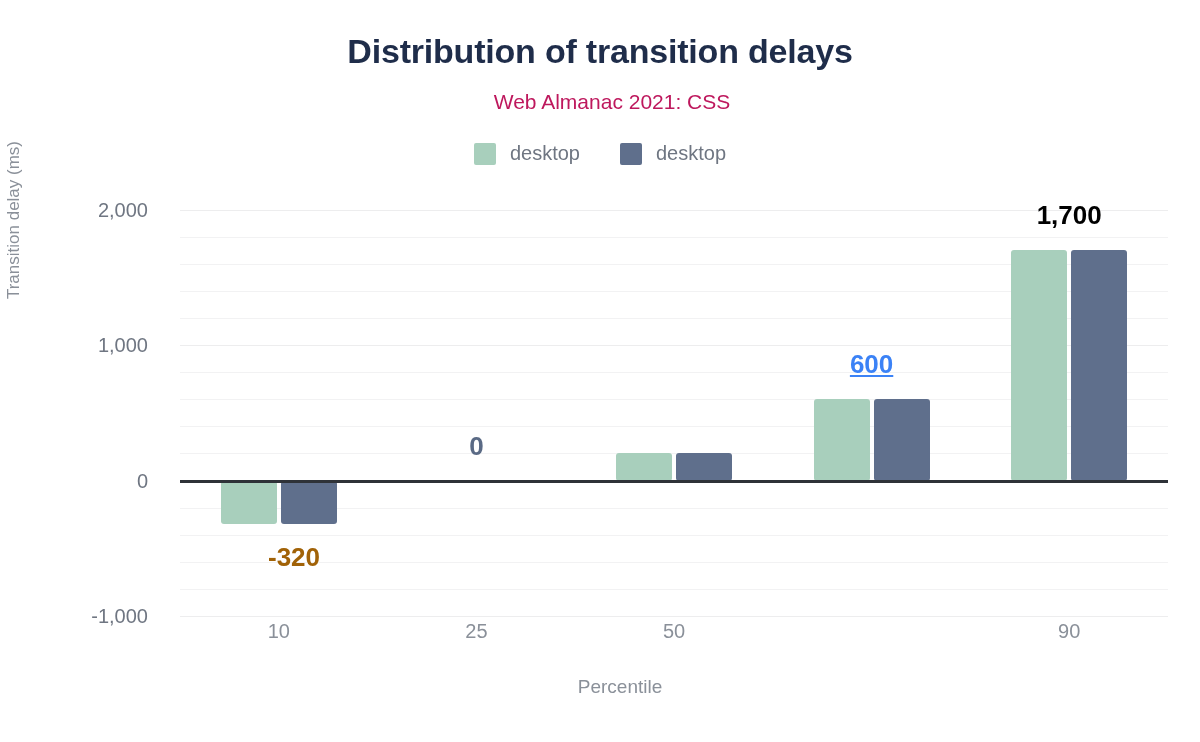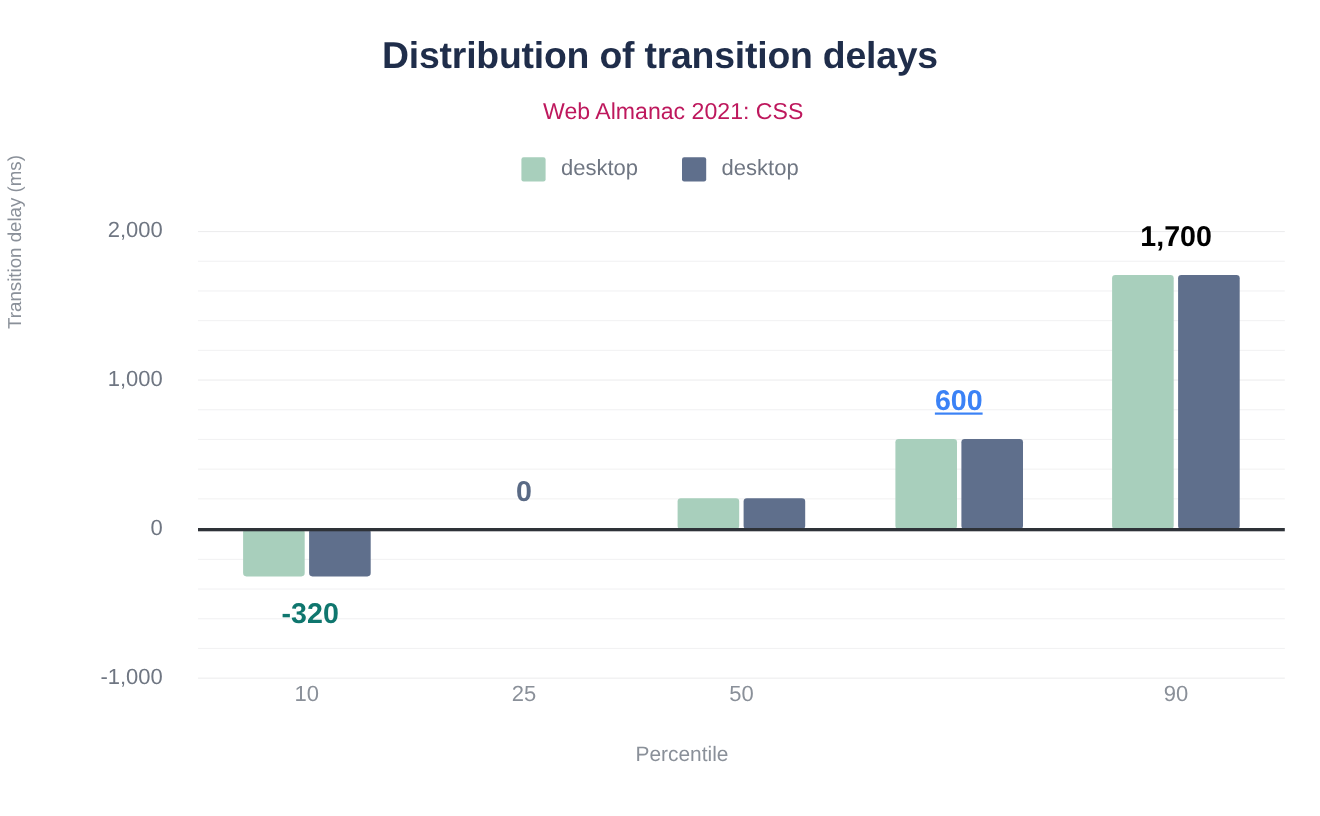--- a/index.html
+++ b/index.html
@@ -213,7 +213,7 @@
       <div class="bar" style="left: 693.6px; top: 203.226px; width: 56px; height: 81.2903px; background: rgb(95, 111, 140);"></div>
       <div class="bar" style="left: 891.2px; top: 54.1935px; width: 56px; height: 230.323px; background: rgb(95, 111, 140);"></div>
       <div class="zeroline" style="top: 283.516px; background: rgb(46, 50, 56);"></div>
-      <div class="data-label" style="left: 102px; top: 345.871px; color: #0f766e;">-320</div>
+      <div class="data-label" style="left: 114px; top: 345.871px; color: #a16207;">-320</div>
       <div class="data-label" style="left: 296.4px; top: 234.516px; color: rgb(90, 106, 133);">0</div>
       <div class="data-label" style="left: 691.6px; top: 153.226px; color: #3b82f6; text-decoration: underline;">600</div>
       <div class="data-label" style="left: 889.2px; top: 4.19355px; color: #000000;">1,700</div>

